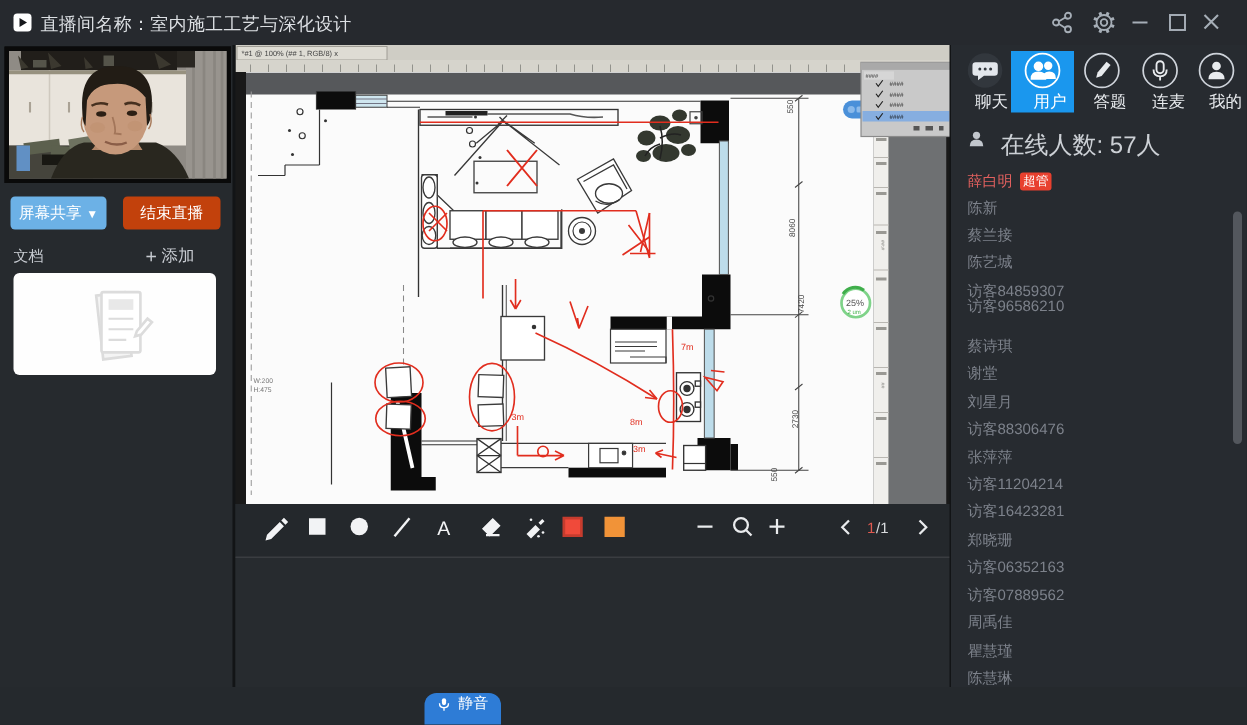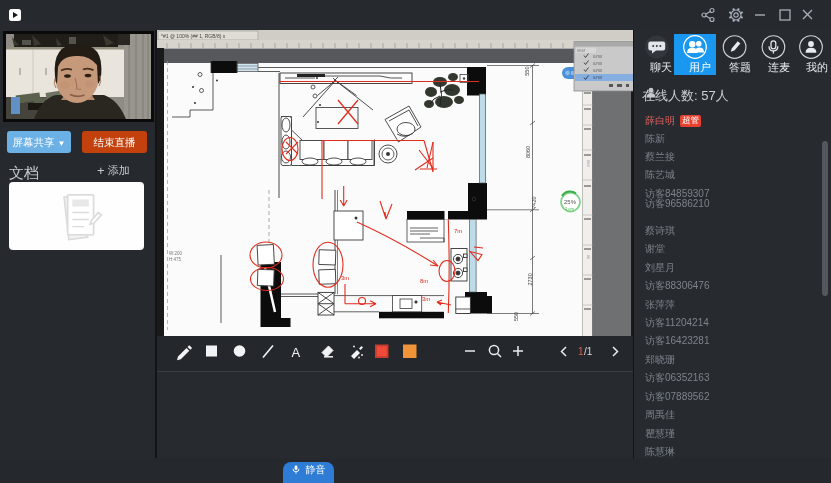--- a/index.html
+++ b/index.html
@@ -39,6 +39,7 @@
 <div id="app">
 <div id="topbar" class="abs"></div>
 <div id="logo" class="abs"></div>
+<div id="title" class="abs">直播间名称：室内施工工艺与深化设计</div>
 <svg id="winicons" class="abs" style="left:698px;top:6px" width="125" height="18" viewBox="0 0 125 18">
 <g stroke="#a6aeb7" stroke-width="1.2" fill="none">
 <circle cx="14" cy="4.5" r="2"></circle>

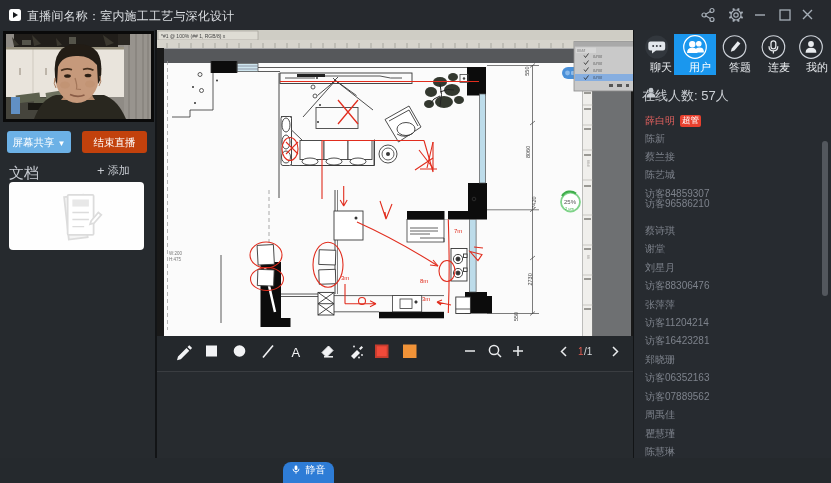--- a/index.html
+++ b/index.html
@@ -26,7 +26,7 @@
 #vdiv2{left:633px;top:30px;width:1px;height:428px;background:#121416}
 #bottombar{left:0;top:458px;width:831px;height:25px;background:#25282c;border-top:1px solid #17191c}
 .bbt{top:6px;font-size:11px;color:#c6cad0;letter-spacing:.8px}
-#onlinerow{left:8px;top:57px;font-size:13px;color:#ccd0d5}
+#onlinerow{left:33px;top:57px;font-size:16px;color:#ccd0d5}
 .urow{position:absolute;left:11px;font-size:10px;color:#7d828b;white-space:nowrap}
 .tablbl{position:absolute;top:30px;width:52px;text-align:center;font-size:11px;color:#e8ebee}
 #activetab{left:40px;top:4px;width:42px;height:41px;background:#1a97ee}

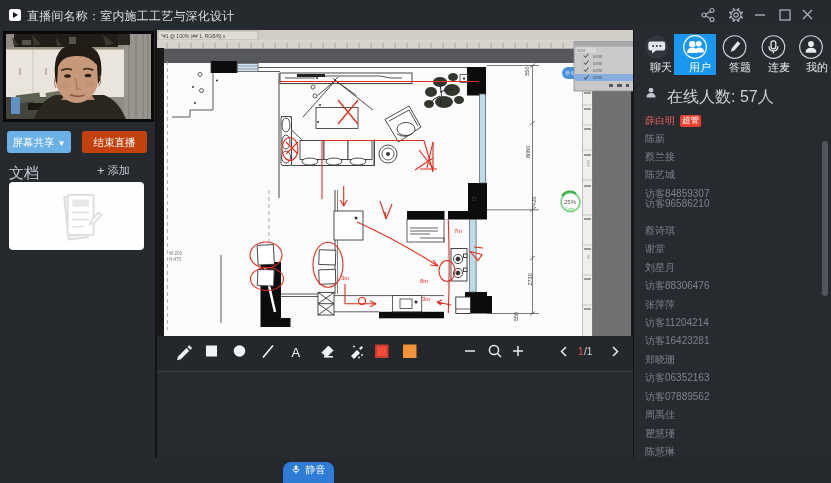--- a/index.html
+++ b/index.html
@@ -15,7 +15,7 @@
 .btn{top:101px;height:22px;border-radius:3px;color:#fff;font-size:10.5px;text-align:center;line-height:22px}
 #btnblue{left:7px;width:64px;background:#6cb1e6}
 #btnred{left:82px;width:65px;background:#c2410c}
-#doclabel{left:9px;top:134px;font-size:15px;color:#c7cbd1}
+#doclabel{left:9px;top:134px;font-size:10px;color:#c7cbd1}
 #addlabel{left:97px;top:133px;font-size:11px;color:#c7cbd1}
 #doccard{left:9px;top:152px;width:135px;height:68px;background:#fefefe;border-radius:4px}
 #vdiv1{left:155px;top:30px;width:2px;height:428px;background:#121416}

